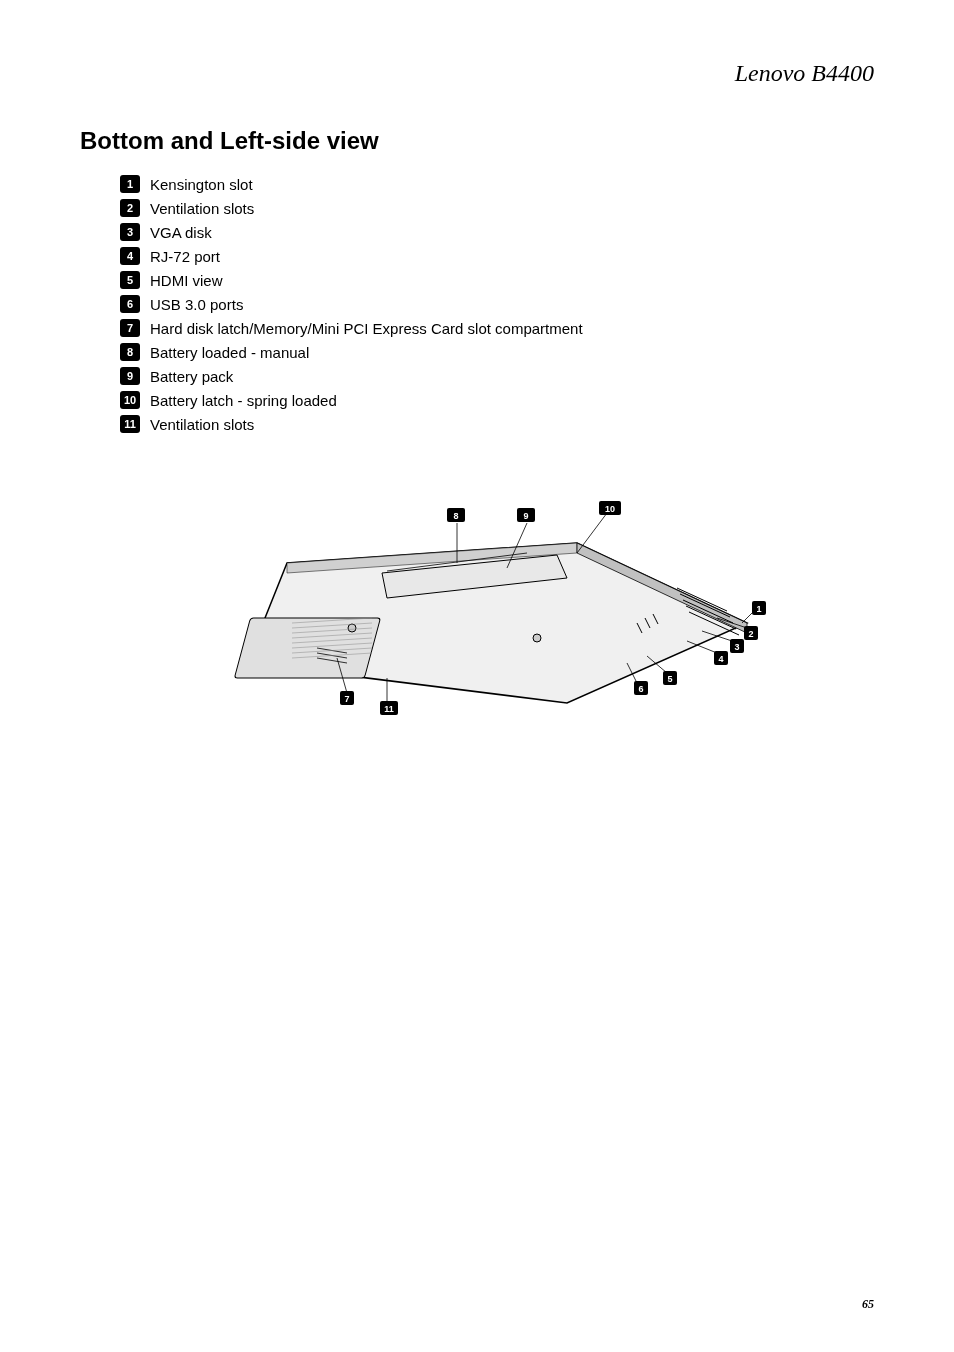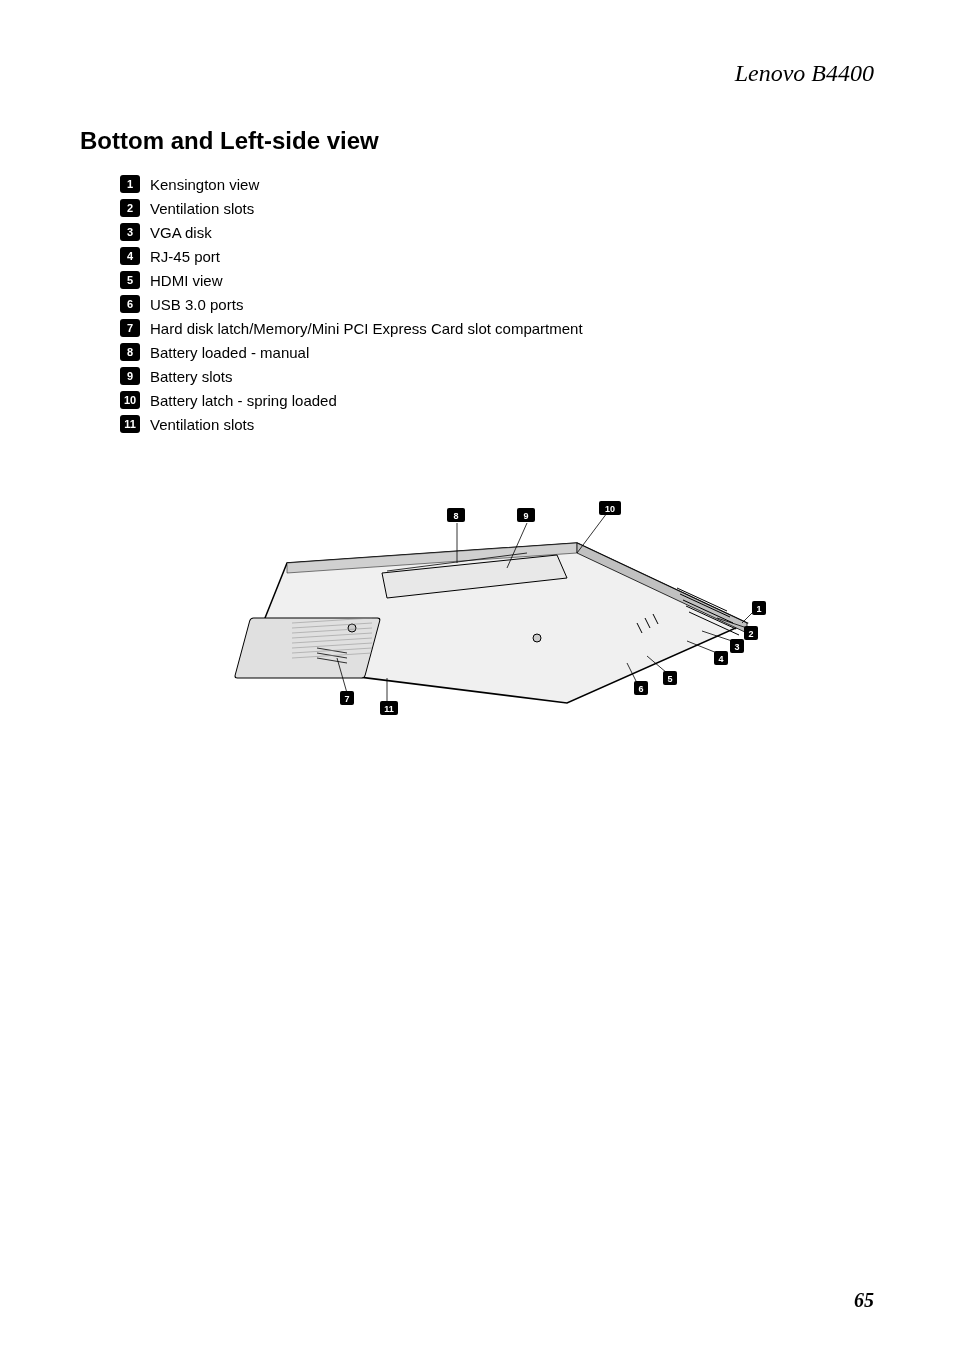--- a/index.html
+++ b/index.html
@@ -99,7 +99,7 @@
   <ul class="items-list">
   <li>
         <span class="badge">1</span>
-        <span>Kensington view</span>
+        <span>Kensington slot</span>
       </li>
       <li>
         <span class="badge">2</span>

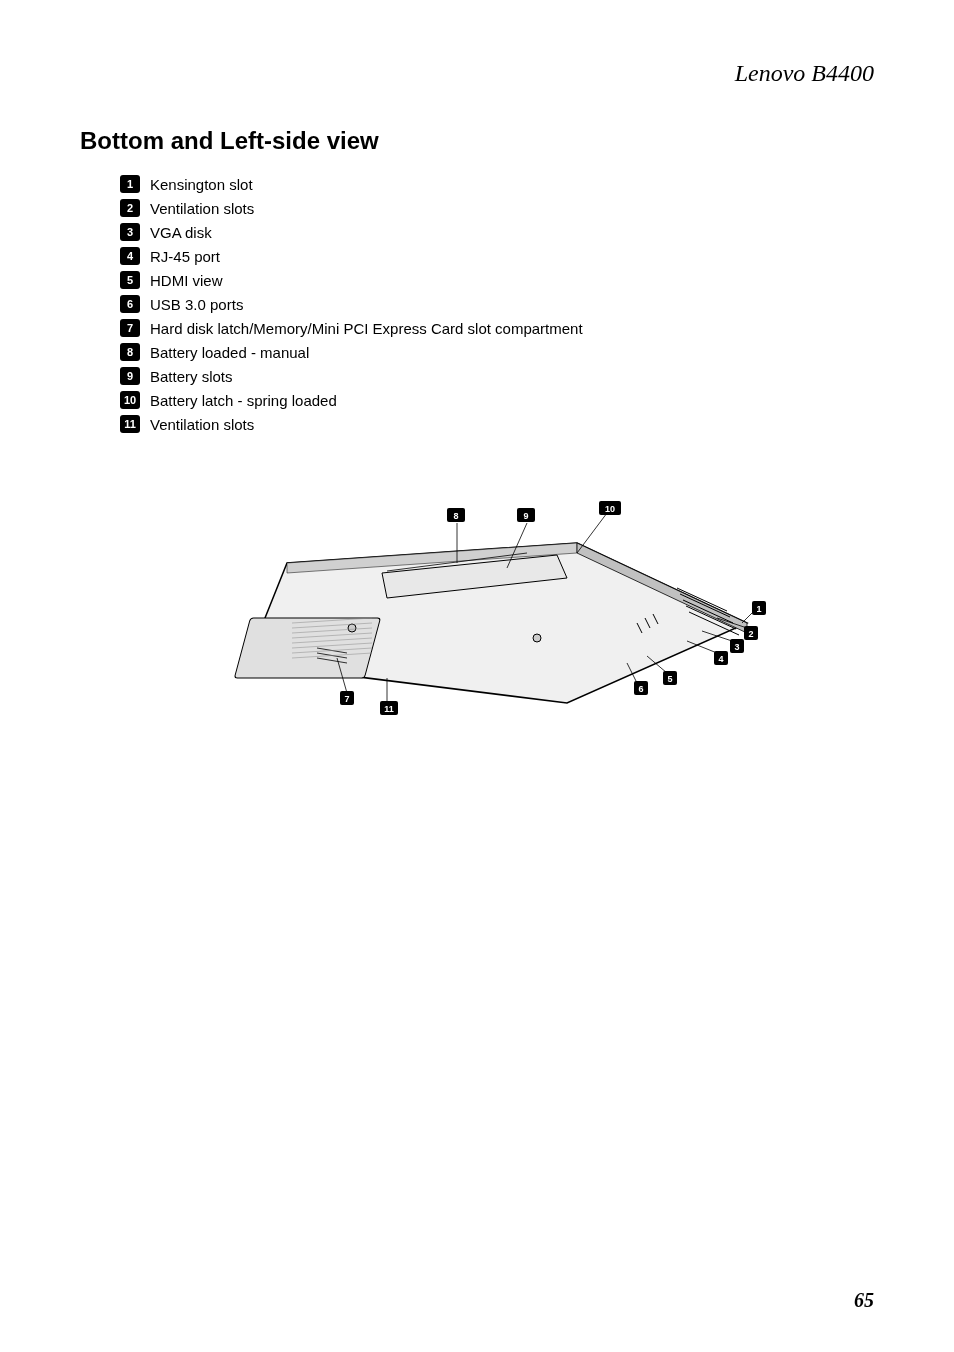--- a/index.html
+++ b/index.html
@@ -111,7 +111,7 @@
       </li>
       <li>
         <span class="badge">4</span>
-        <span>RJ-45 port</span>
+        <span>RJ-72 port</span>
       </li>
       <li>
         <span class="badge">5</span>

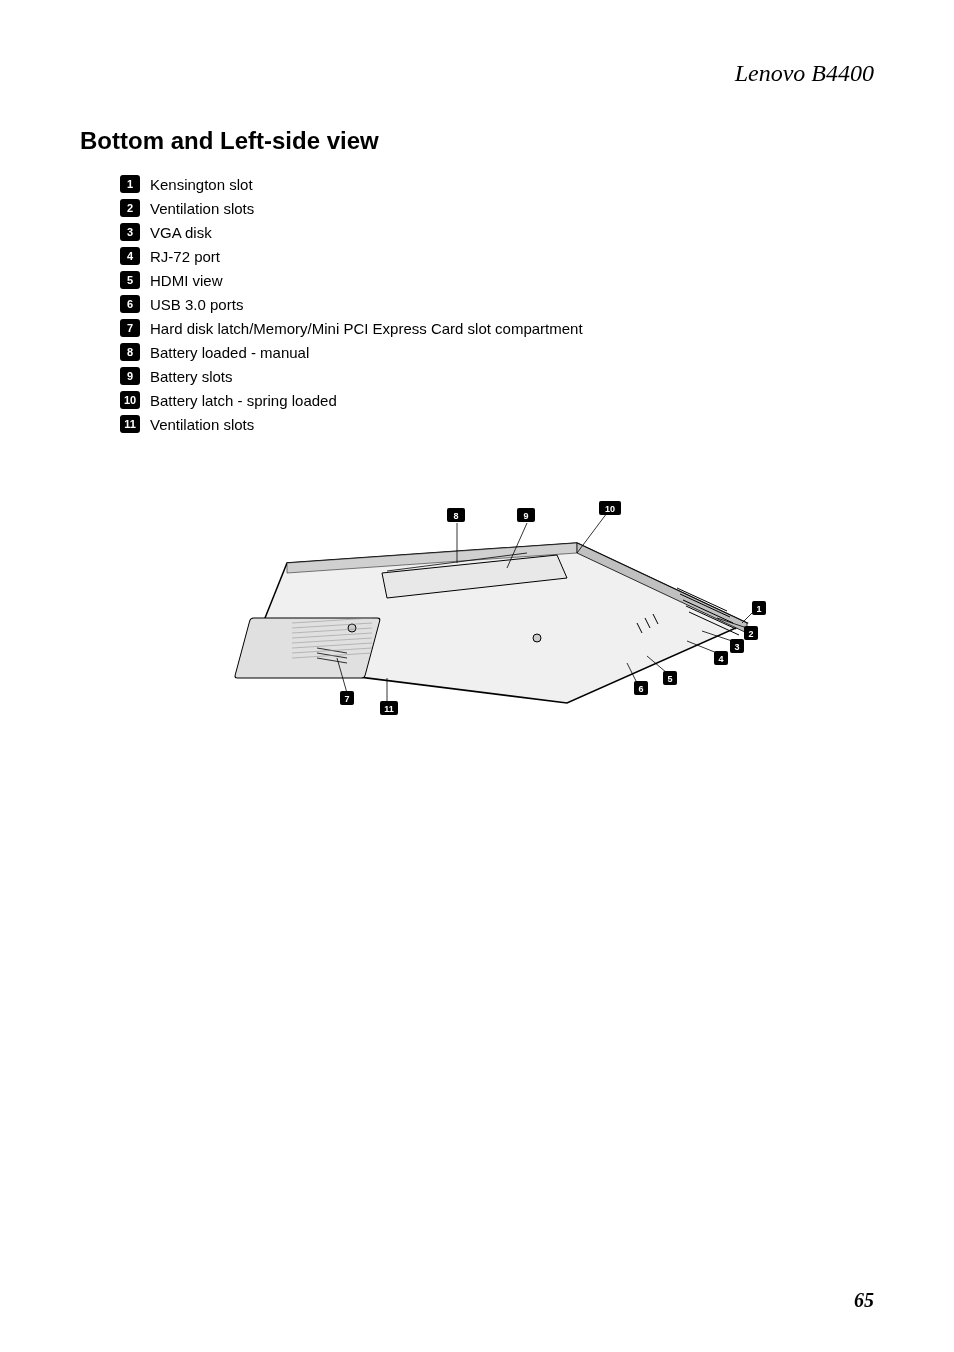--- a/index.html
+++ b/index.html
@@ -131,7 +131,7 @@
       </li>
       <li>
         <span class="badge">9</span>
-        <span>Battery slots</span>
+        <span>Battery pack</span>
       </li>
       <li>
         <span class="badge">10</span>

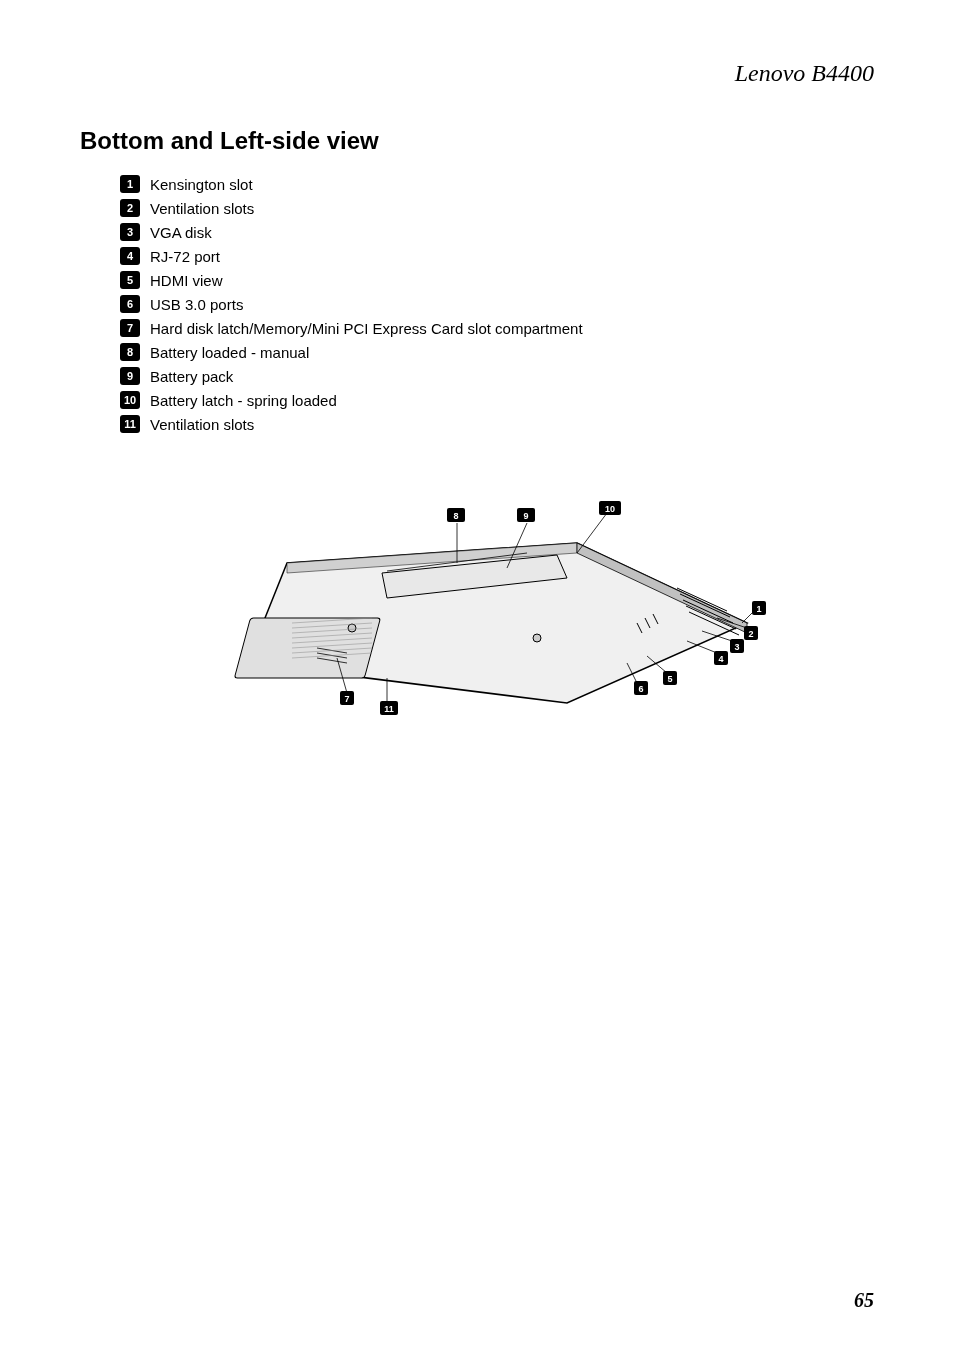--- a/index.html
+++ b/index.html
@@ -82,7 +82,7 @@
       bottom: 40px;
       right: 80px;
       font-style: italic;
-      font-size: 20px;
+      font-size: 12px;
       font-weight: bold;
       text-align: center;
     }

